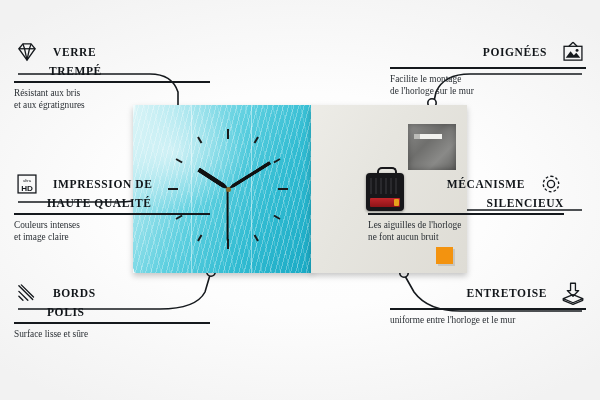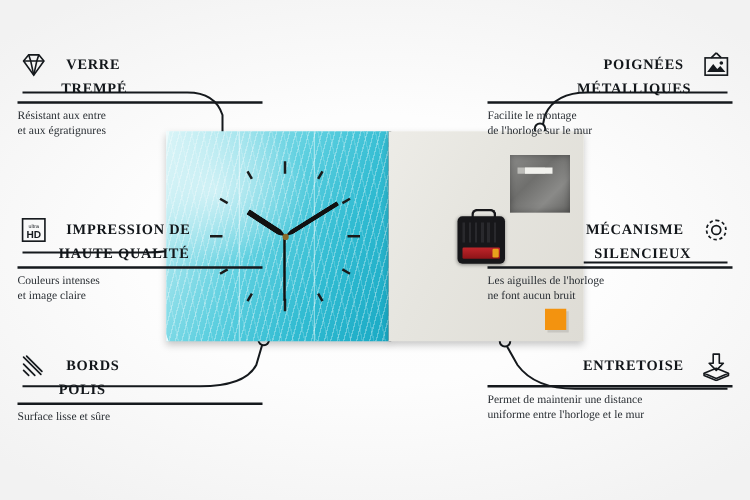--- a/index.html
+++ b/index.html
@@ -241,7 +241,6 @@
           </svg>
       </span>
     </div>
-    <div class="ttl" style="margin-right:33px">MÉTALLIQUES</div>
     <div class="rule"></div>
     <div class="sub">Facilite le montage</div>
     <div class="sub">de l'horloge sur le mur</div>

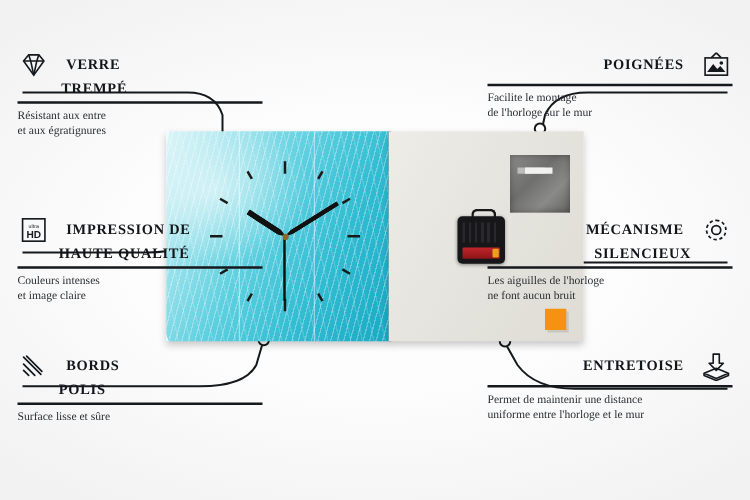--- a/index.html
+++ b/index.html
@@ -187,7 +187,7 @@
     </div>
     <div class="ttl" style="margin-left:35px">TREMPÉ</div>
     <div class="rule"></div>
-    <div class="sub">Résistant aux entre</div>
+    <div class="sub">Résistant aux bris</div>
     <div class="sub">et aux égratignures</div>
   </div>
 

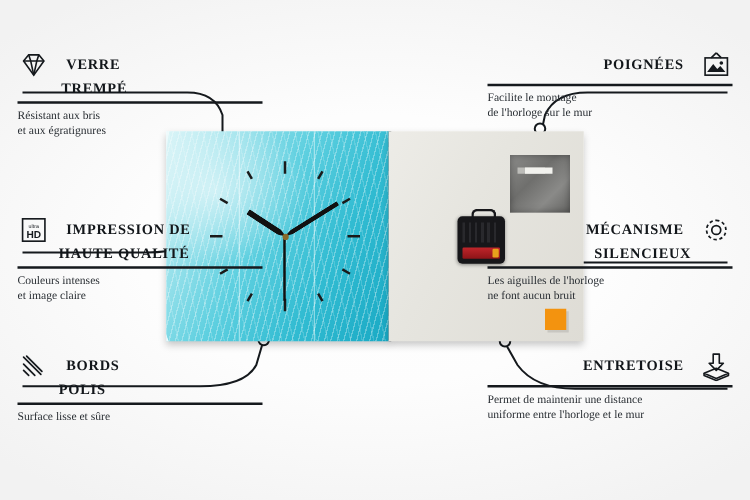--- a/index.html
+++ b/index.html
@@ -79,7 +79,7 @@
   .c-ml{left:14px;top:172px;}
   .c-bl{left:14px;top:281px;}
   .c-tr{left:390px;top:40px;}
-  .c-mr{left:390px;top:172px;}
+  .c-mr{left:368px;top:172px;}
   .c-br{left:390px;top:281px;}
 
   .lines{position:absolute;inset:0;pointer-events:none;}

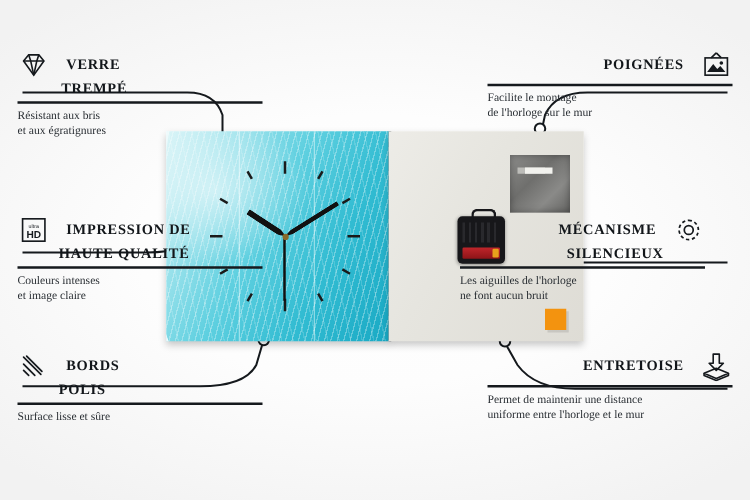--- a/index.html
+++ b/index.html
@@ -258,7 +258,7 @@
           </svg>
       </span>
     </div>
-    <div class="ttl" style="margin-right:33px">SILENCIEUX</div>
+    <div class="ttl" style="">SILENCIEUX</div>
     <div class="rule"></div>
     <div class="sub">Les aiguilles de l'horloge</div>
     <div class="sub">ne font aucun bruit</div>

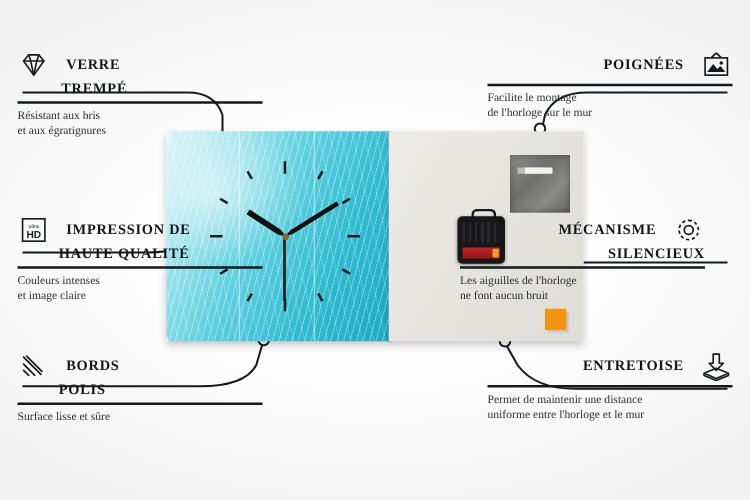--- a/index.html
+++ b/index.html
@@ -278,7 +278,6 @@
       </span>
     </div>
     <div class="rule"></div>
-    <div class="sub">Permet de maintenir une distance</div>
     <div class="sub">uniforme entre l'horloge et le mur</div>
   </div>
 

